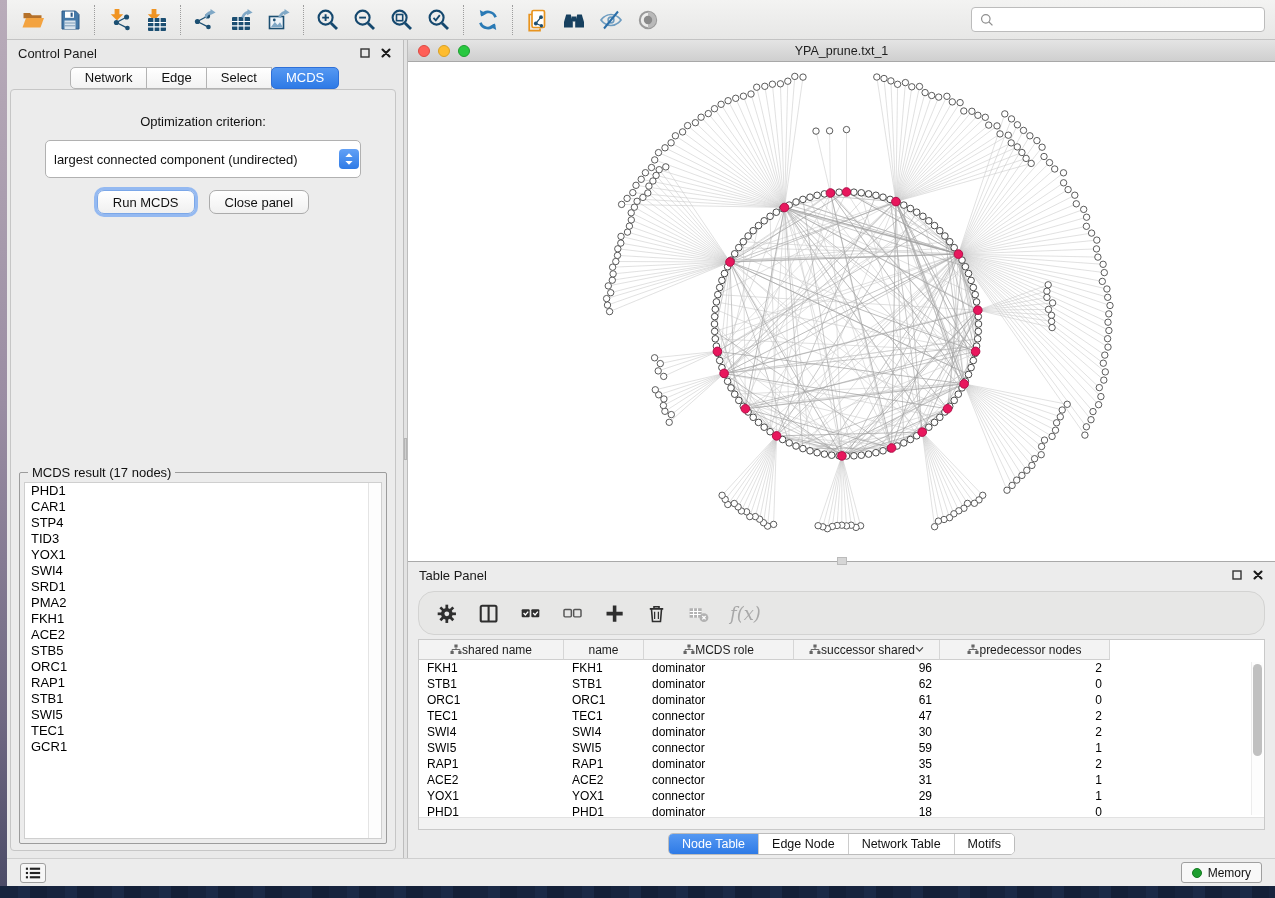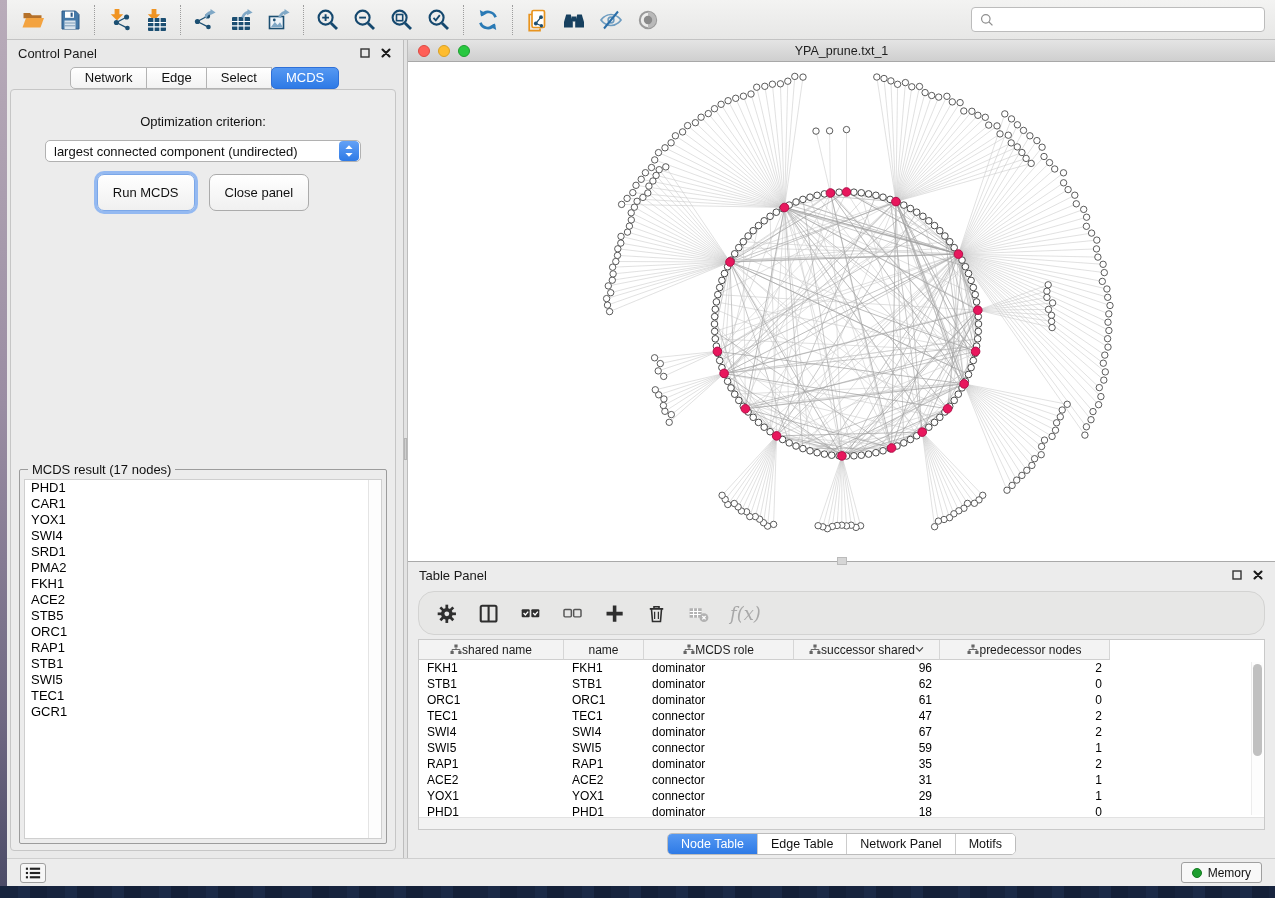--- a/index.html
+++ b/index.html
@@ -38,7 +38,7 @@
   .cp-content { margin:0 7px 7px 3px; flex:1; background:#ececec; border:1px solid #c6c6c6; border-radius:4px;
     display:flex; flex-direction:column; align-items:center; padding-top:24px; position:relative; }
   .opt-label { font-size:13px; color:#111; }
-  .select-box { margin-top:11px; width:316px; height:22px; border:1px solid #b1b1b1; border-radius:5px; background:#fff;
+  .select-box { margin-top:11px; width:316px; height:38px; border:1px solid #b1b1b1; border-radius:5px; background:#fff;
     display:flex; align-items:center; overflow:hidden; }
   .select-box .sel-text { flex:1; font-size:13px; color:#111; padding:0 8px; white-space:nowrap; }
   .sel-stepper { width:20px; height:20px; margin:0 1px; border-radius:4px;

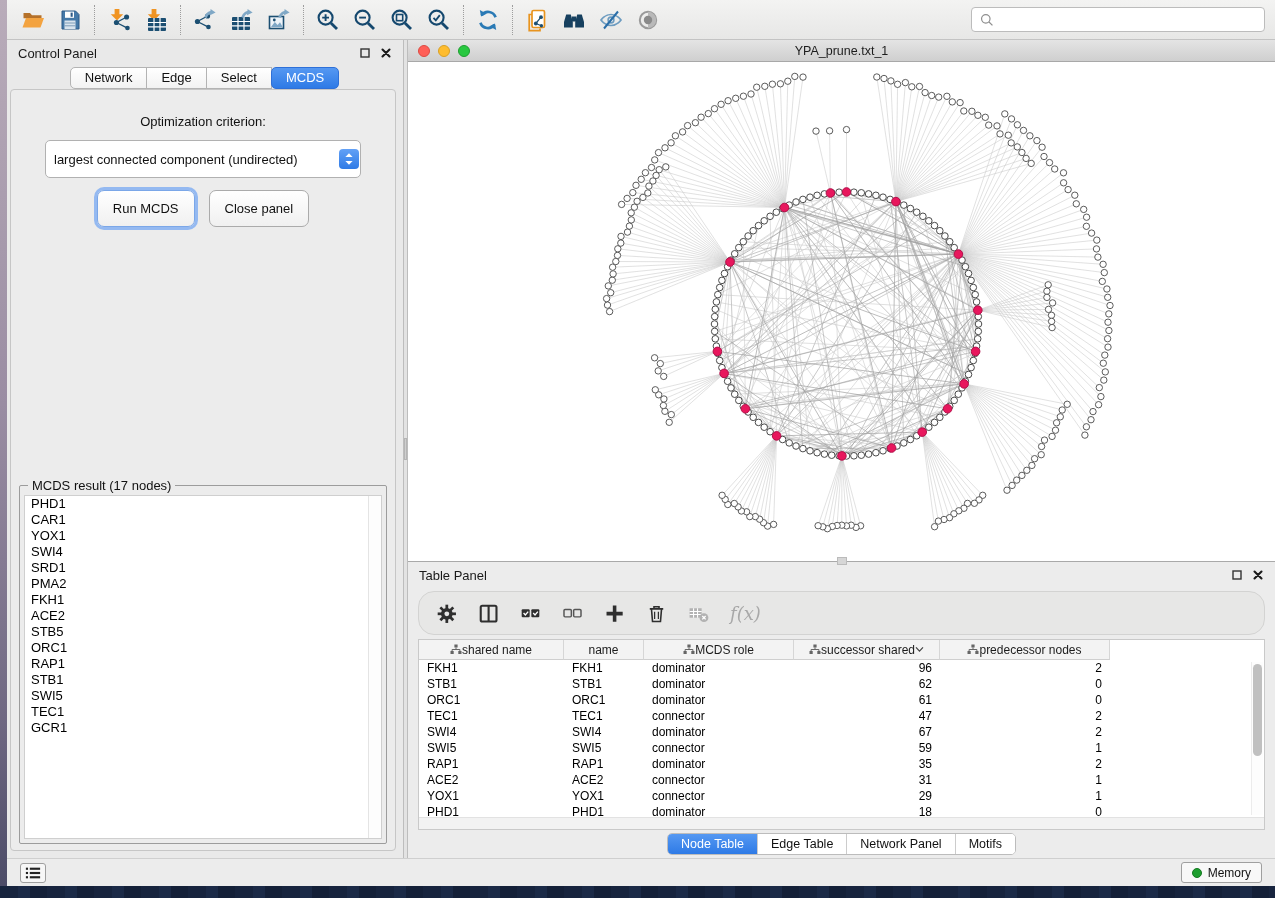--- a/index.html
+++ b/index.html
@@ -44,7 +44,7 @@
   .sel-stepper { width:20px; height:20px; margin:0 1px; border-radius:4px;
     background:linear-gradient(#63a1f6,#2e7ae6); display:flex; align-items:center; justify-content:center; }
   .btn-row { margin-top:12px; display:flex; gap:14px; }
-  .mac-btn { height:37px; padding:0 15px; font-size:13px; font-family:"Liberation Sans",sans-serif; color:#111;
+  .mac-btn { height:24px; padding:0 15px; font-size:13px; font-family:"Liberation Sans",sans-serif; color:#111;
     background:linear-gradient(#ffffff,#f0f0f0); border:1px solid #ababab; border-radius:7px; }
   .mac-btn.focused { box-shadow:0 0 0 3px rgba(77,143,245,.55); border-color:#7ba7e8; }
   .result-group { align-self:stretch; margin:258px 8px 6px 8px; flex:1; border:1px solid #9c9c9c; border-radius:2px; position:relative; }

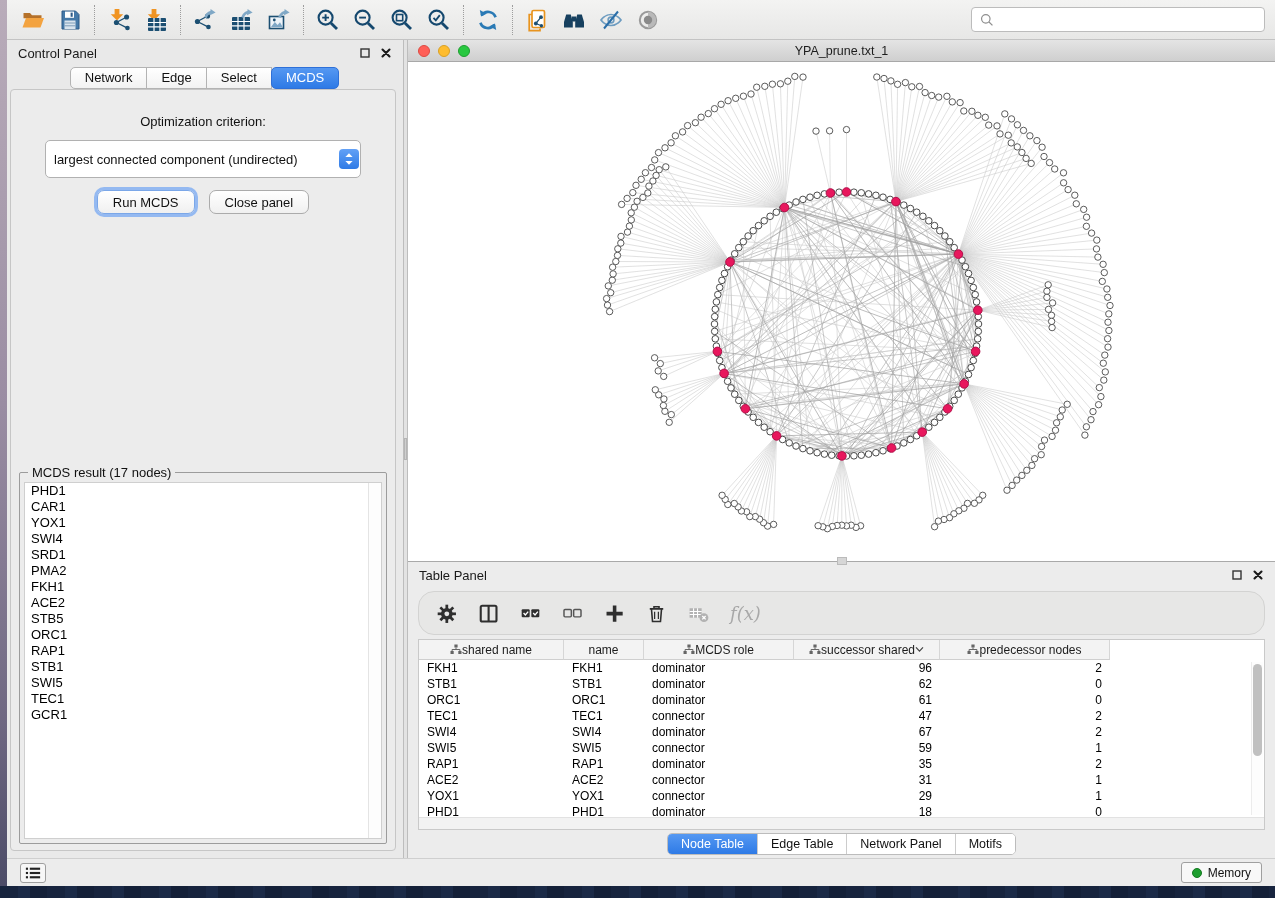--- a/index.html
+++ b/index.html
@@ -320,6 +320,7 @@
               <div class="result-scroll"></div>
             <div class="result-item">PHD1</div>
                 <div class="result-item">CAR1</div>
+                <div class="result-item">STP4</div>
                 <div class="result-item">YOX1</div>
                 <div class="result-item">SWI4</div>
                 <div class="result-item">SRD1</div>

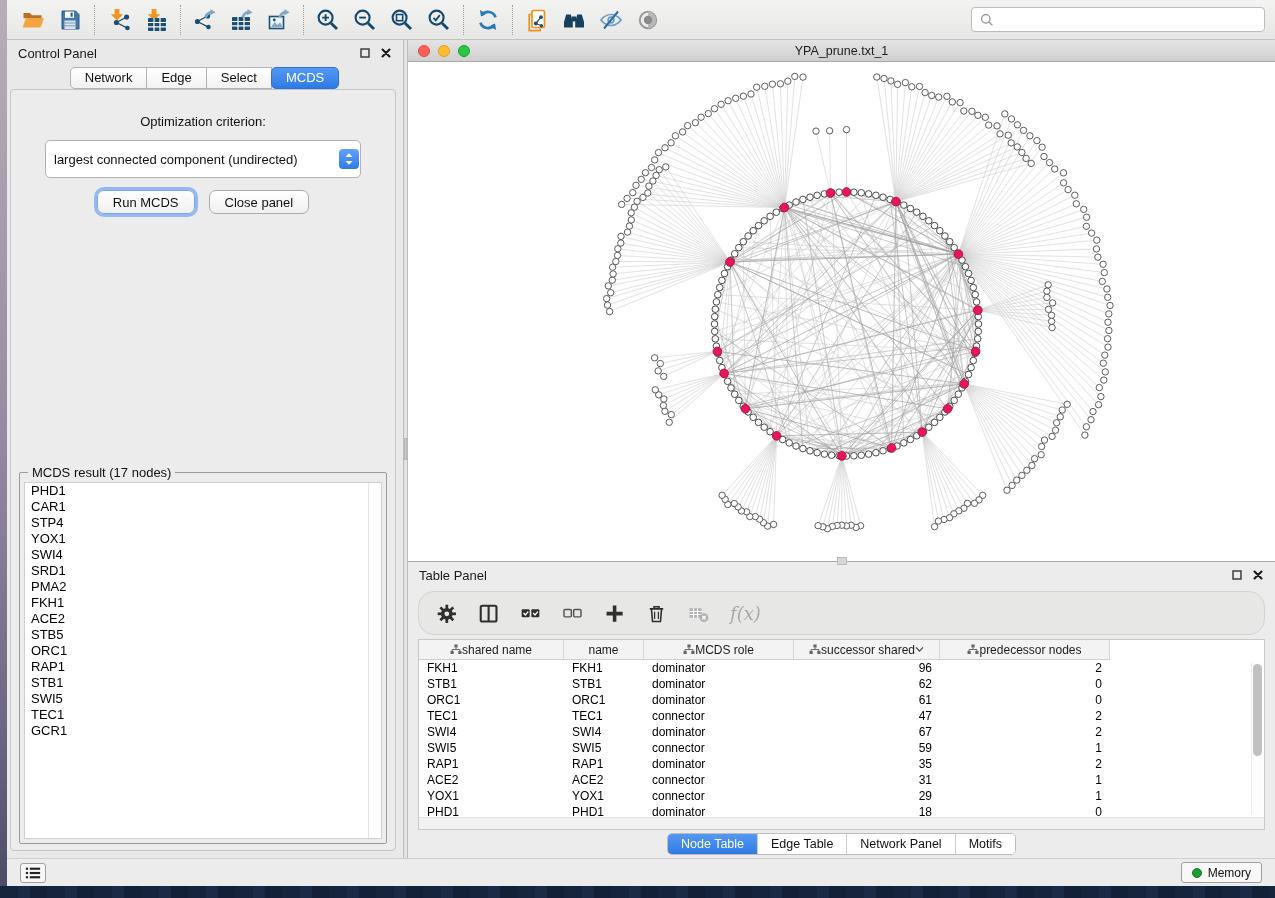--- a/index.html
+++ b/index.html
@@ -321,6 +321,7 @@
             <div class="result-item">PHD1</div>
                 <div class="result-item">CAR1</div>
                 <div class="result-item">STP4</div>
+                <div class="result-item">TID3</div>
                 <div class="result-item">YOX1</div>
                 <div class="result-item">SWI4</div>
                 <div class="result-item">SRD1</div>

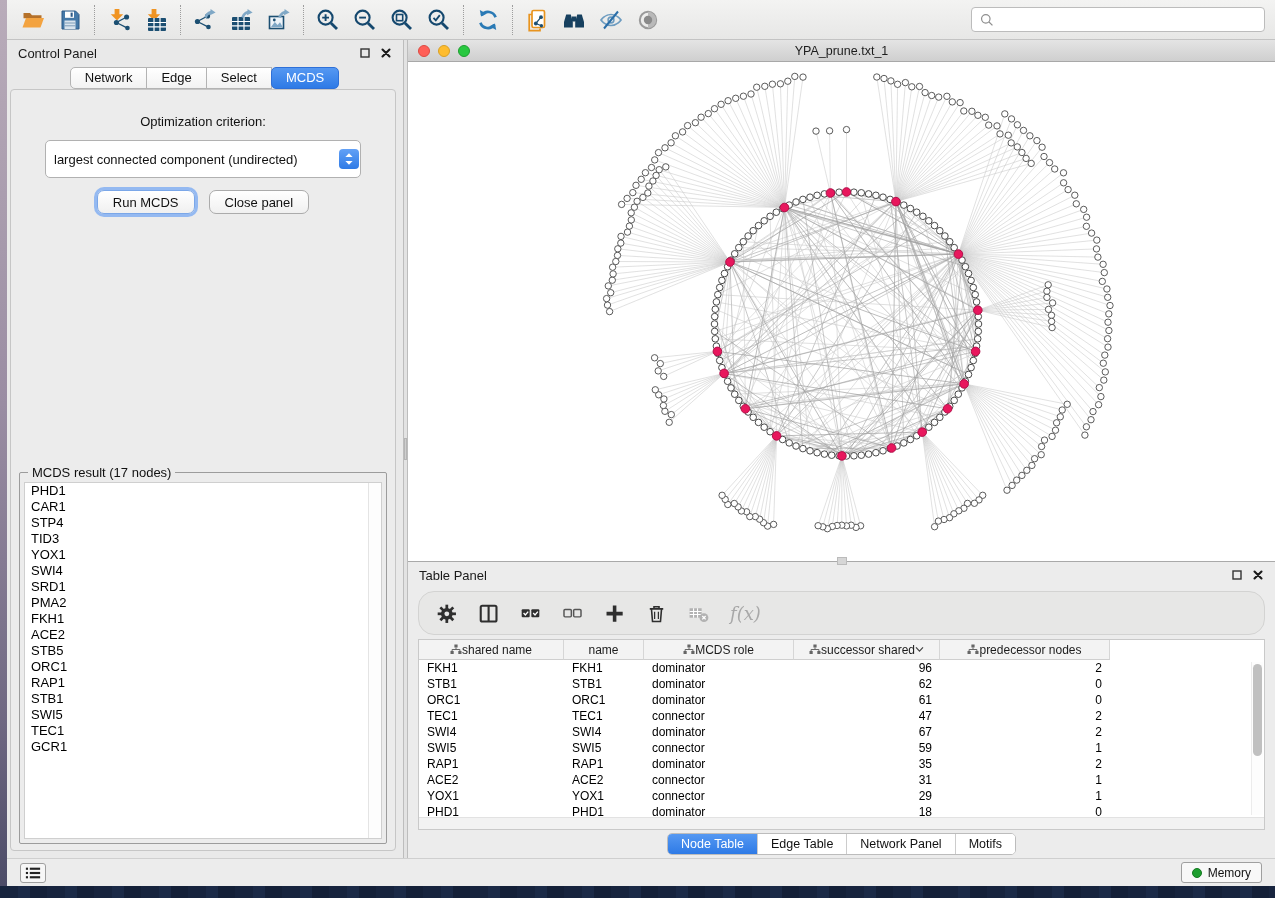--- a/index.html
+++ b/index.html
@@ -1299,7 +1299,7 @@
                   <div class="td" style="width: 145px;">SWI4</div>
                   <div class="td" style="width: 80px;">SWI4</div>
                   <div class="td" style="width: 150px;">dominator</div>
-                  <div class="td num" style="width: 146px;">67</div>
+                  <div class="td num" style="width: 146px;">30</div>
                   <div class="td num" style="width: 170px;">2</div>
                 </div>
                 <div class="tr">

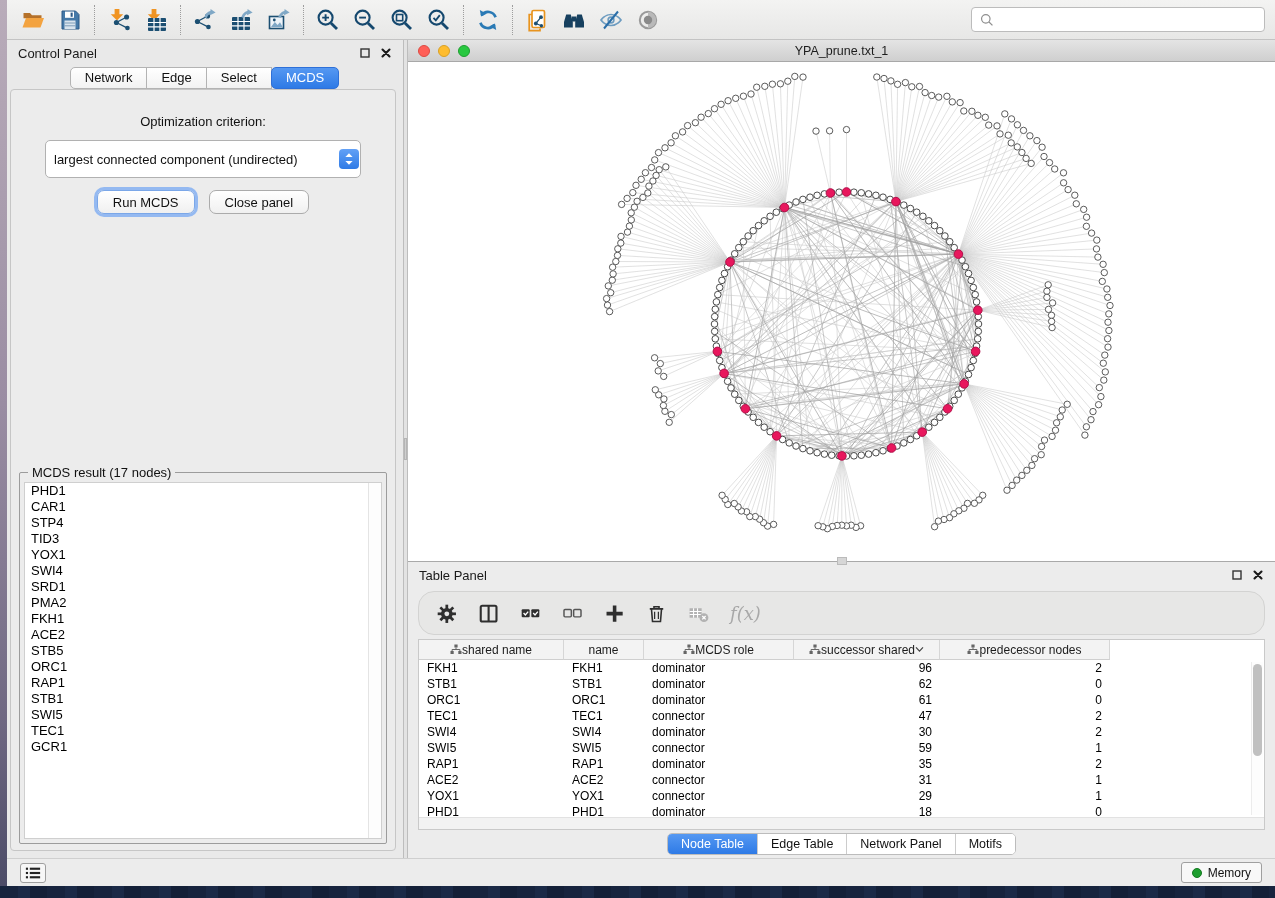--- a/index.html
+++ b/index.html
@@ -1346,7 +1346,7 @@
           <div class="tp-tabs">
             <div class="tab-group" id="tp-tabs">
                 <button class="tp-tab active">Node Table</button>
-                <button class="tp-tab">Edge Table</button>
+                <button class="tp-tab">Edge Node</button>
                 <button class="tp-tab">Network Panel</button>
                 <button class="tp-tab">Motifs</button>
               </div>

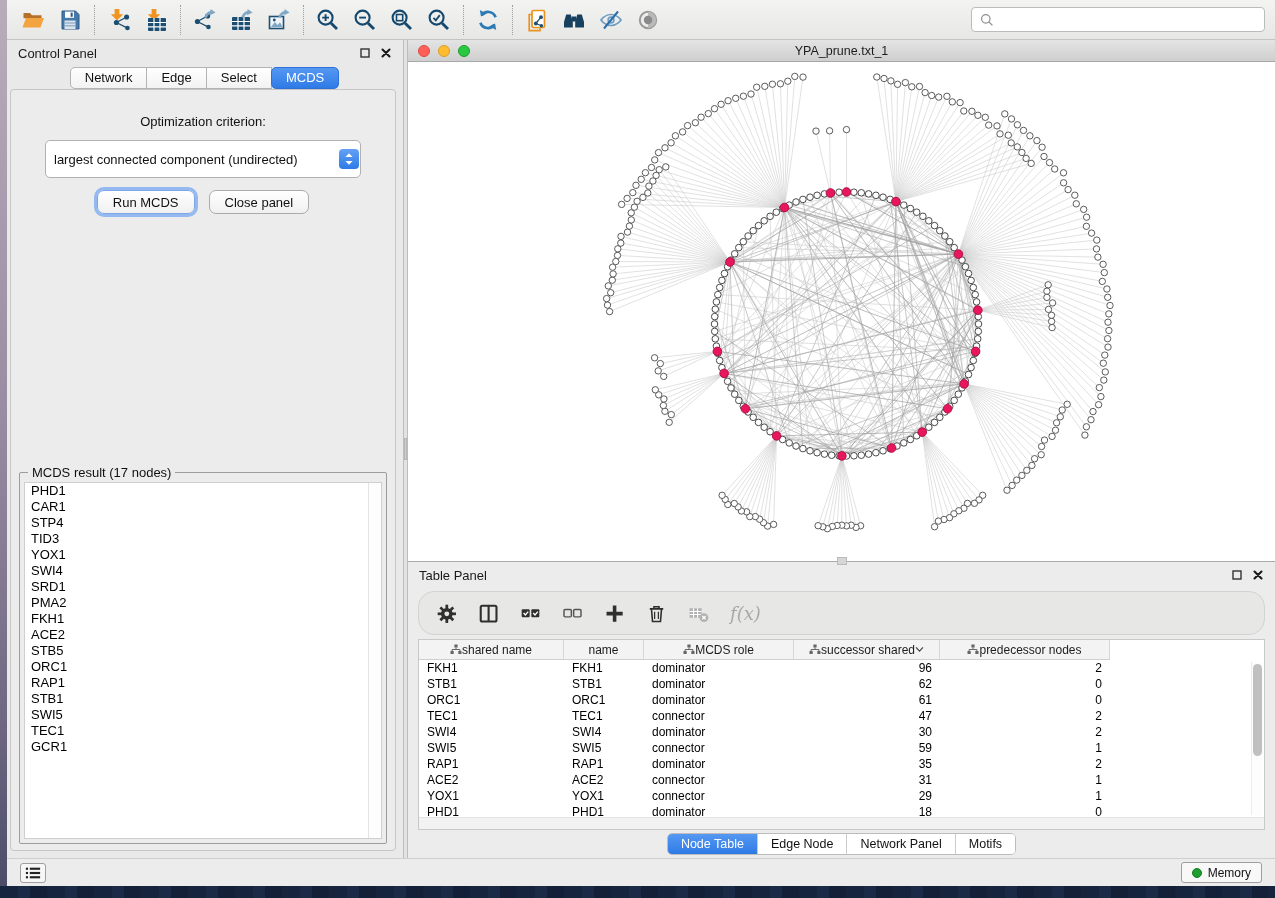--- a/index.html
+++ b/index.html
@@ -1347,7 +1347,7 @@
             <div class="tab-group" id="tp-tabs">
                 <button class="tp-tab active">Node Table</button>
                 <button class="tp-tab">Edge Node</button>
-                <button class="tp-tab">Network Panel</button>
+                <button class="tp-tab">Network Table</button>
                 <button class="tp-tab">Motifs</button>
               </div>
           </div>

